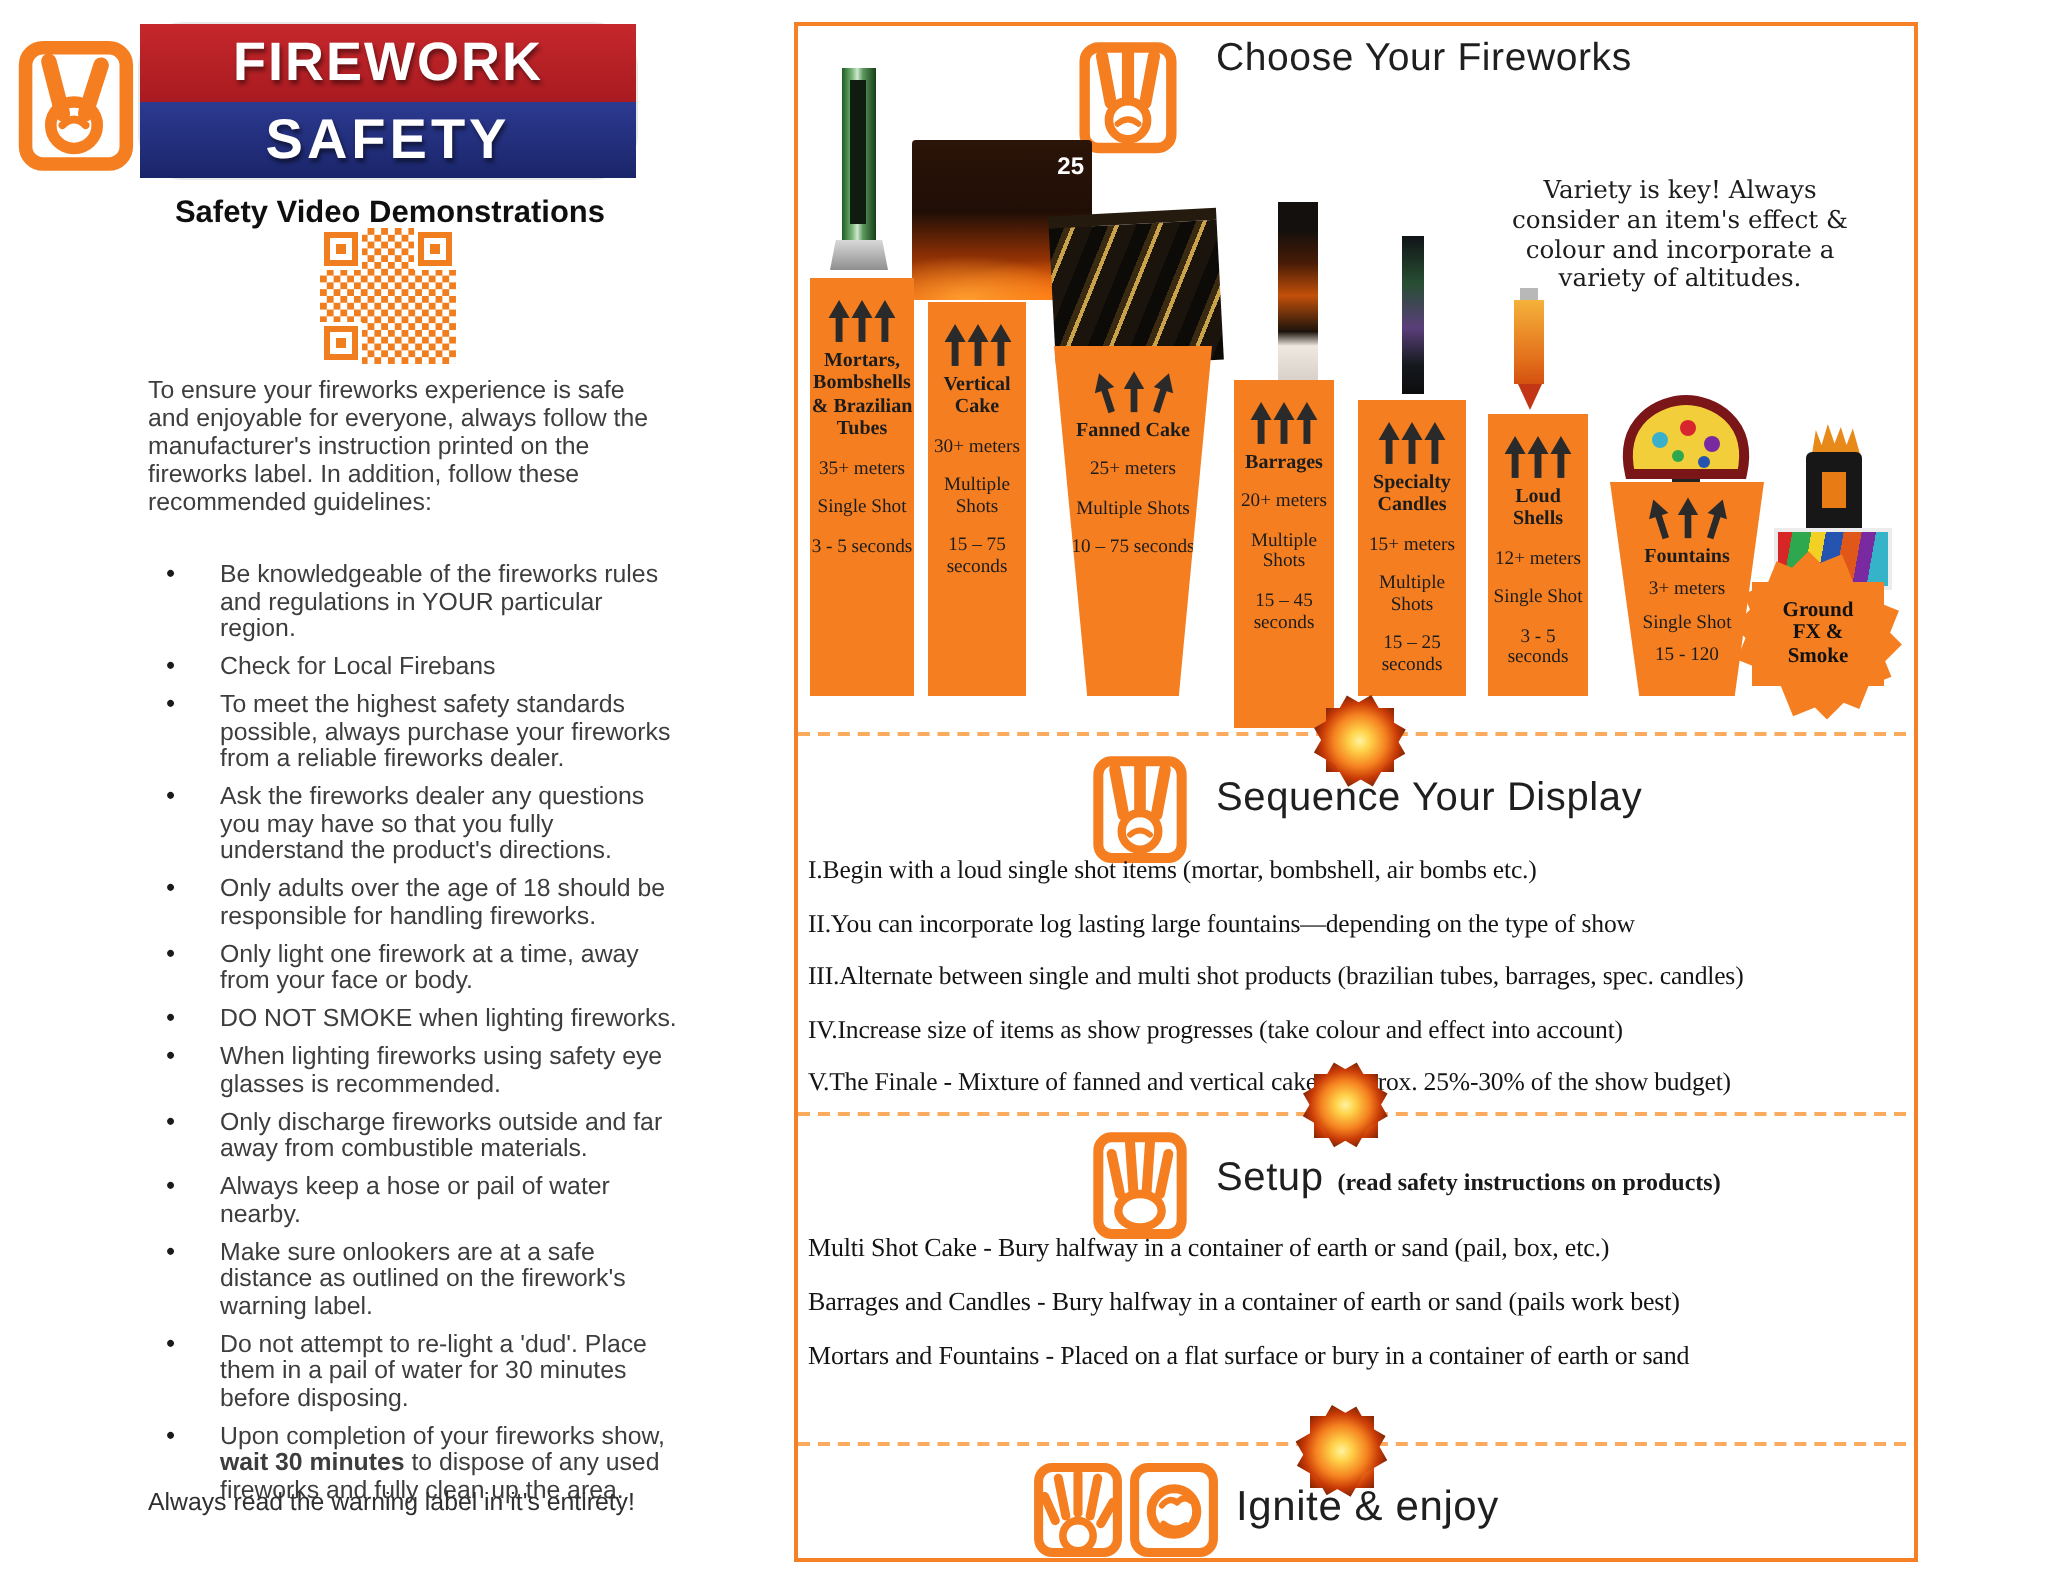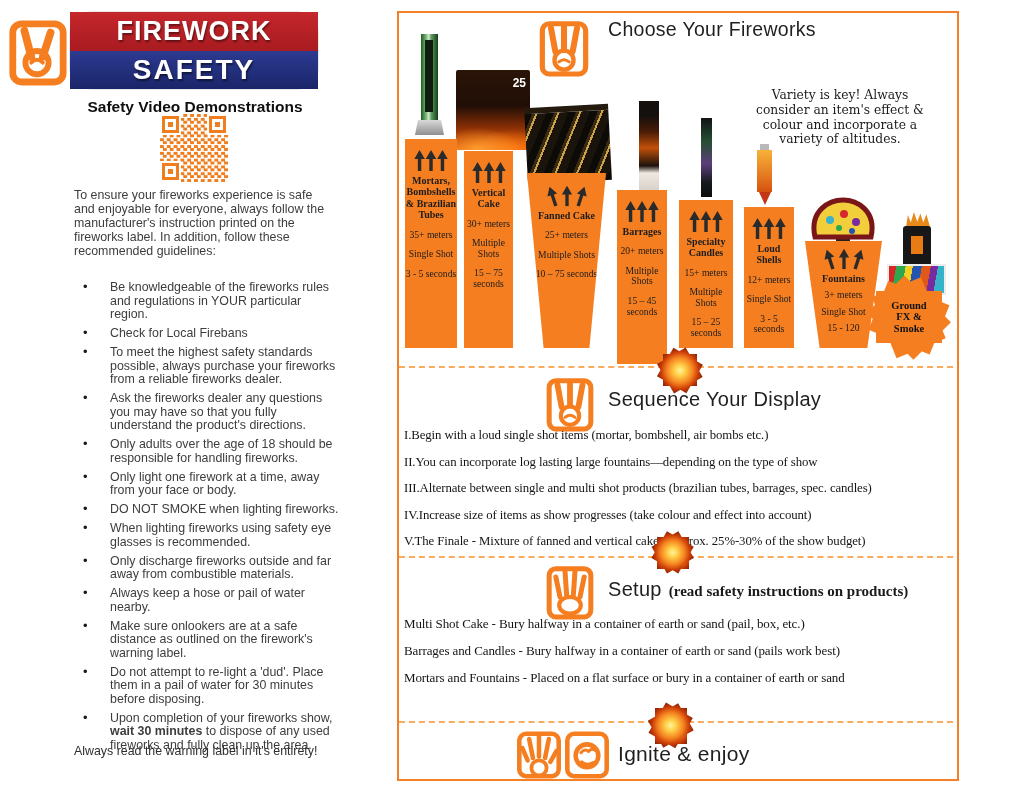--- a/index.html
+++ b/index.html
@@ -77,7 +77,7 @@
   .p-base1{left:415px;top:120px;width:29px;height:15px;background:linear-gradient(180deg,#d9d9d9,#8f8f8f);
      clip-path:polygon(10% 0,90% 0,100% 100%,0 100%);}
   .p-menace{left:456px;top:70px;width:74px;height:80px;border-radius:2px;position:absolute;
-     background:linear-gradient(180deg,#2b1408 0%,#200e06 45%,#8a2f05 72%,#e85c08 100%);}
+     background:linear-gradient(180deg,#2b1408 0%,#200e06 45%,#8a2f05 72%,#e85c08 100%);padding-left:16px;}
   .p-menace .badge{position:absolute;right:4px;top:6px;color:#fff;font-weight:bold;font-size:12px;}
   .p-menace .flame{position:absolute;left:0;bottom:0;width:100%;height:26px;
      background:radial-gradient(ellipse at 30% 100%,#ff9d2e 0%,transparent 60%),

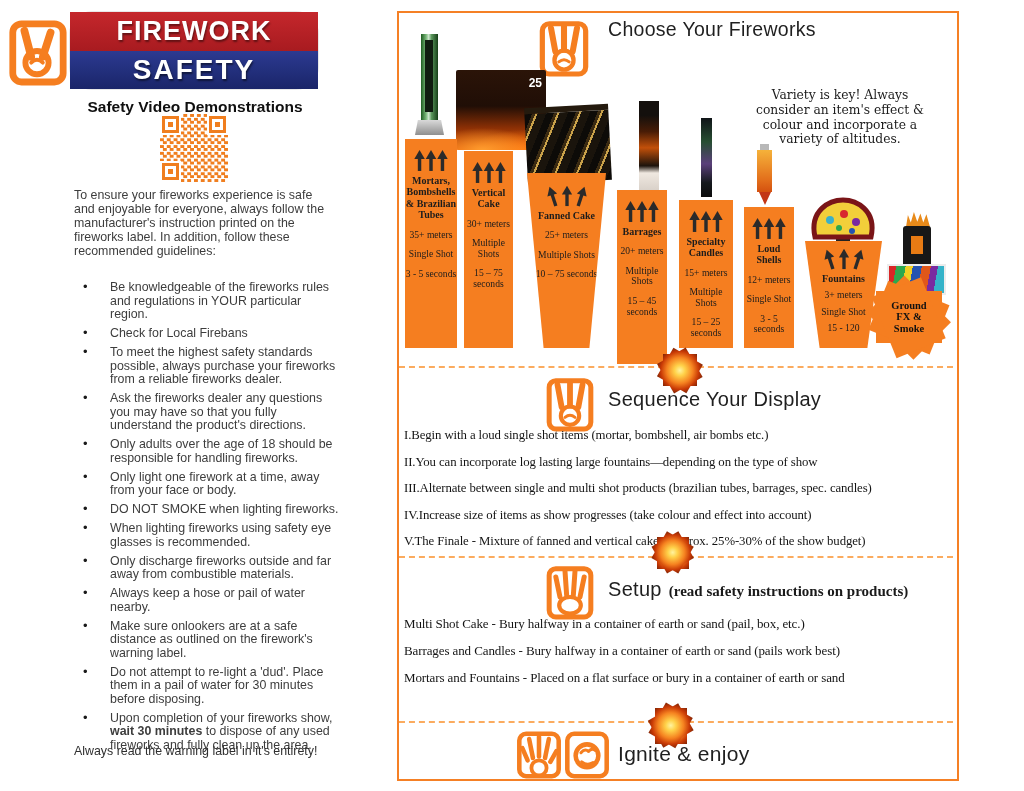--- a/index.html
+++ b/index.html
@@ -68,7 +68,7 @@
             letter-spacing:-0.1px;color:#141414;margin-bottom:11.5px;}
   .setup-item{white-space:nowrap;font-family:"Liberation Serif",serif;font-size:13px;
             letter-spacing:-0.1px;color:#141414;margin-bottom:11px;}
-  .setup-sub{font-family:"Liberation Serif",serif;font-weight:bold;font-size:15px;color:#1a1a1a;text-align:center;}
+  .setup-sub{font-family:"Liberation Serif",serif;font-weight:bold;font-size:12px;color:#1a1a1a;text-align:center;}
 
   
   .p-tube1{left:421px;top:34px;width:17px;height:88px;

